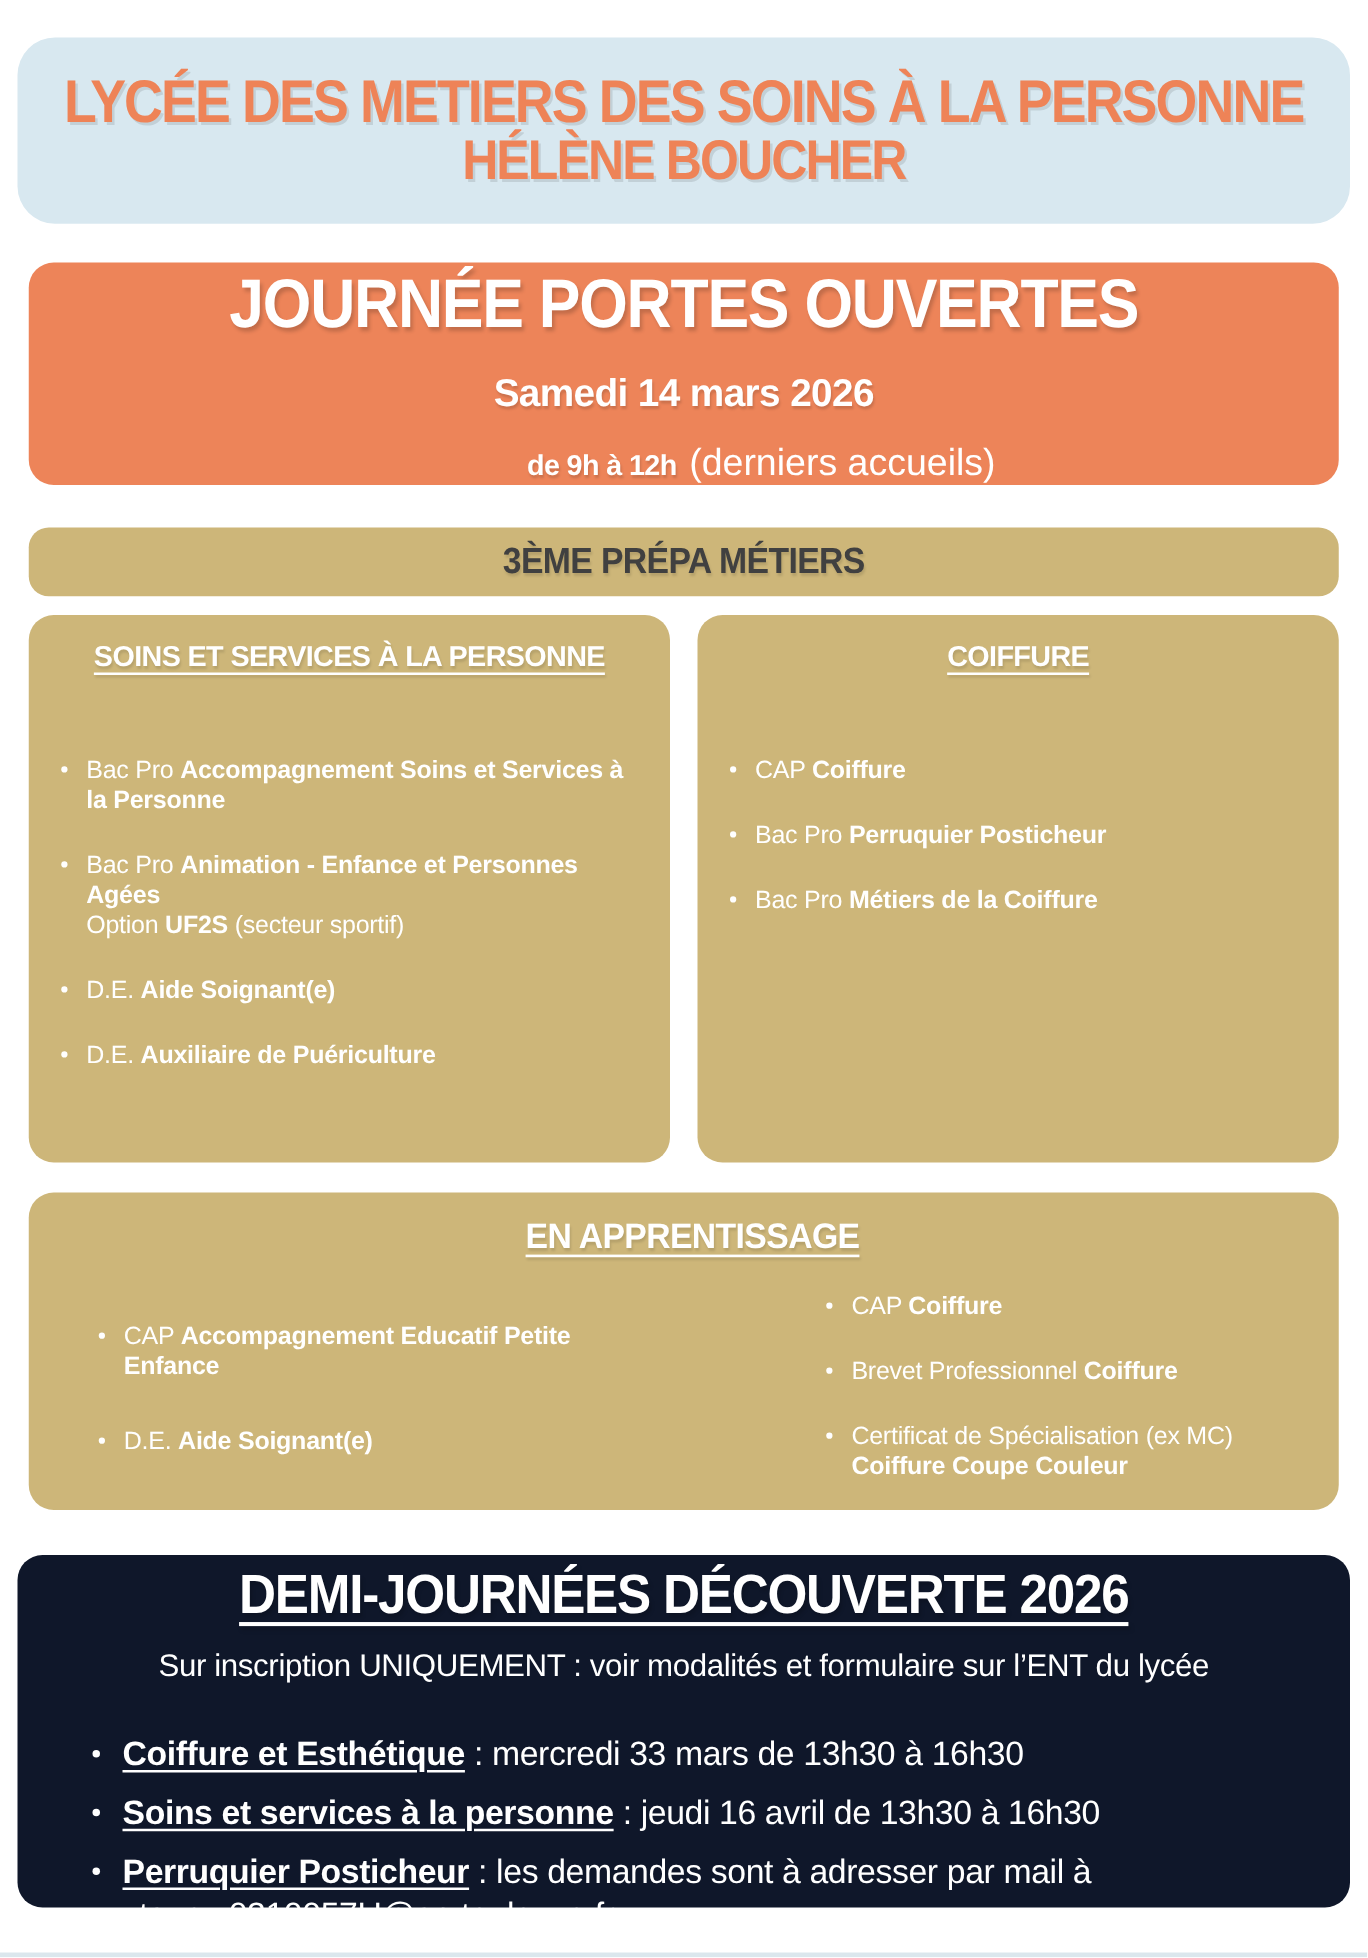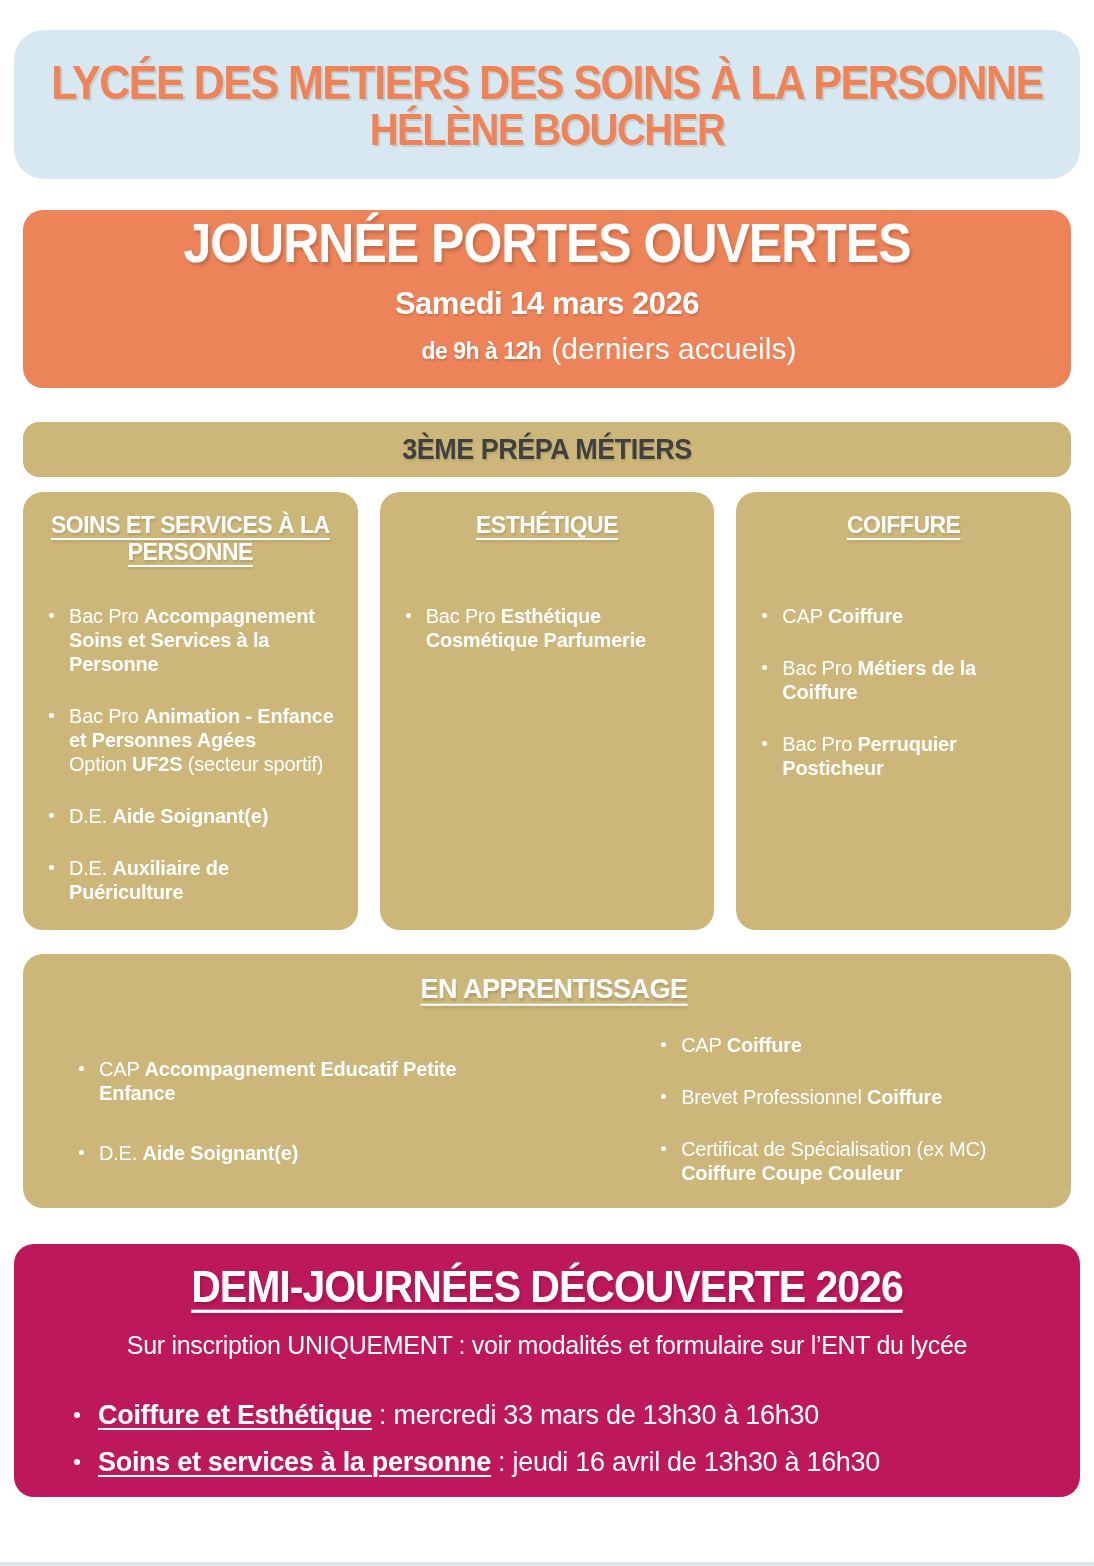--- a/index.html
+++ b/index.html
@@ -28,7 +28,7 @@
   .event-banner{
     margin:31px 23px 0;height:178px;border-radius:20px;
     background:#ed8459;color:#ffffff;
-    display:flex;flex-direction:column;align-items:center;justify-content:flex-start;
+    display:flex;flex-direction:column;align-items:center;justify-content:space-between;
     padding-top:4px;
   }
   .event-title{

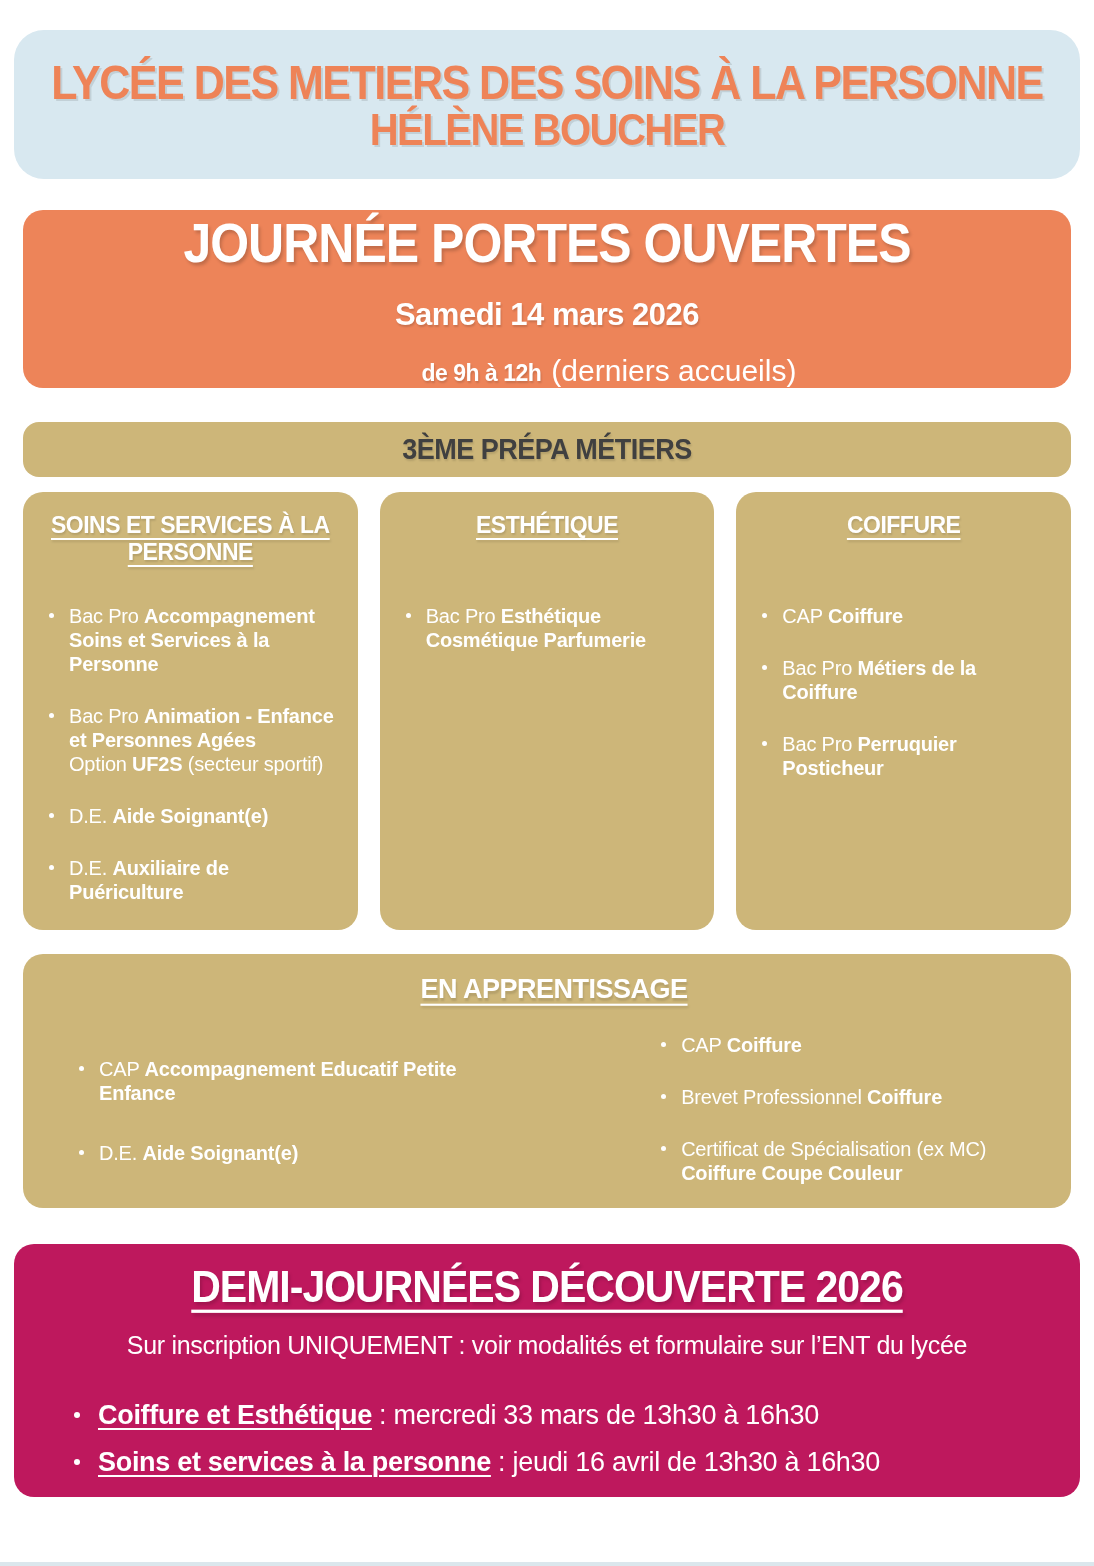--- a/index.html
+++ b/index.html
@@ -161,12 +161,6 @@
           <li><span>Bac Pro </span><span class="b">Animation - Enfance et Personnes Agées</span><br><span>Option </span><span class="b">UF2S</span><span> (secteur sportif)</span></li>
           <li><span>D.E. </span><span class="b">Aide Soignant(e)</span></li>
           <li><span>D.E. </span><span class="b">Auxiliaire de Puériculture</span></li>
-        </ul>
-    </div>
-    <div class="col">
-      <div class="col-title">ESTHÉTIQUE</div>
-      <ul class="prog-list">
-          <li><span>Bac Pro </span><span class="b">Esthétique Cosmétique Parfumerie</span></li>
         </ul>
     </div>
     <div class="col">

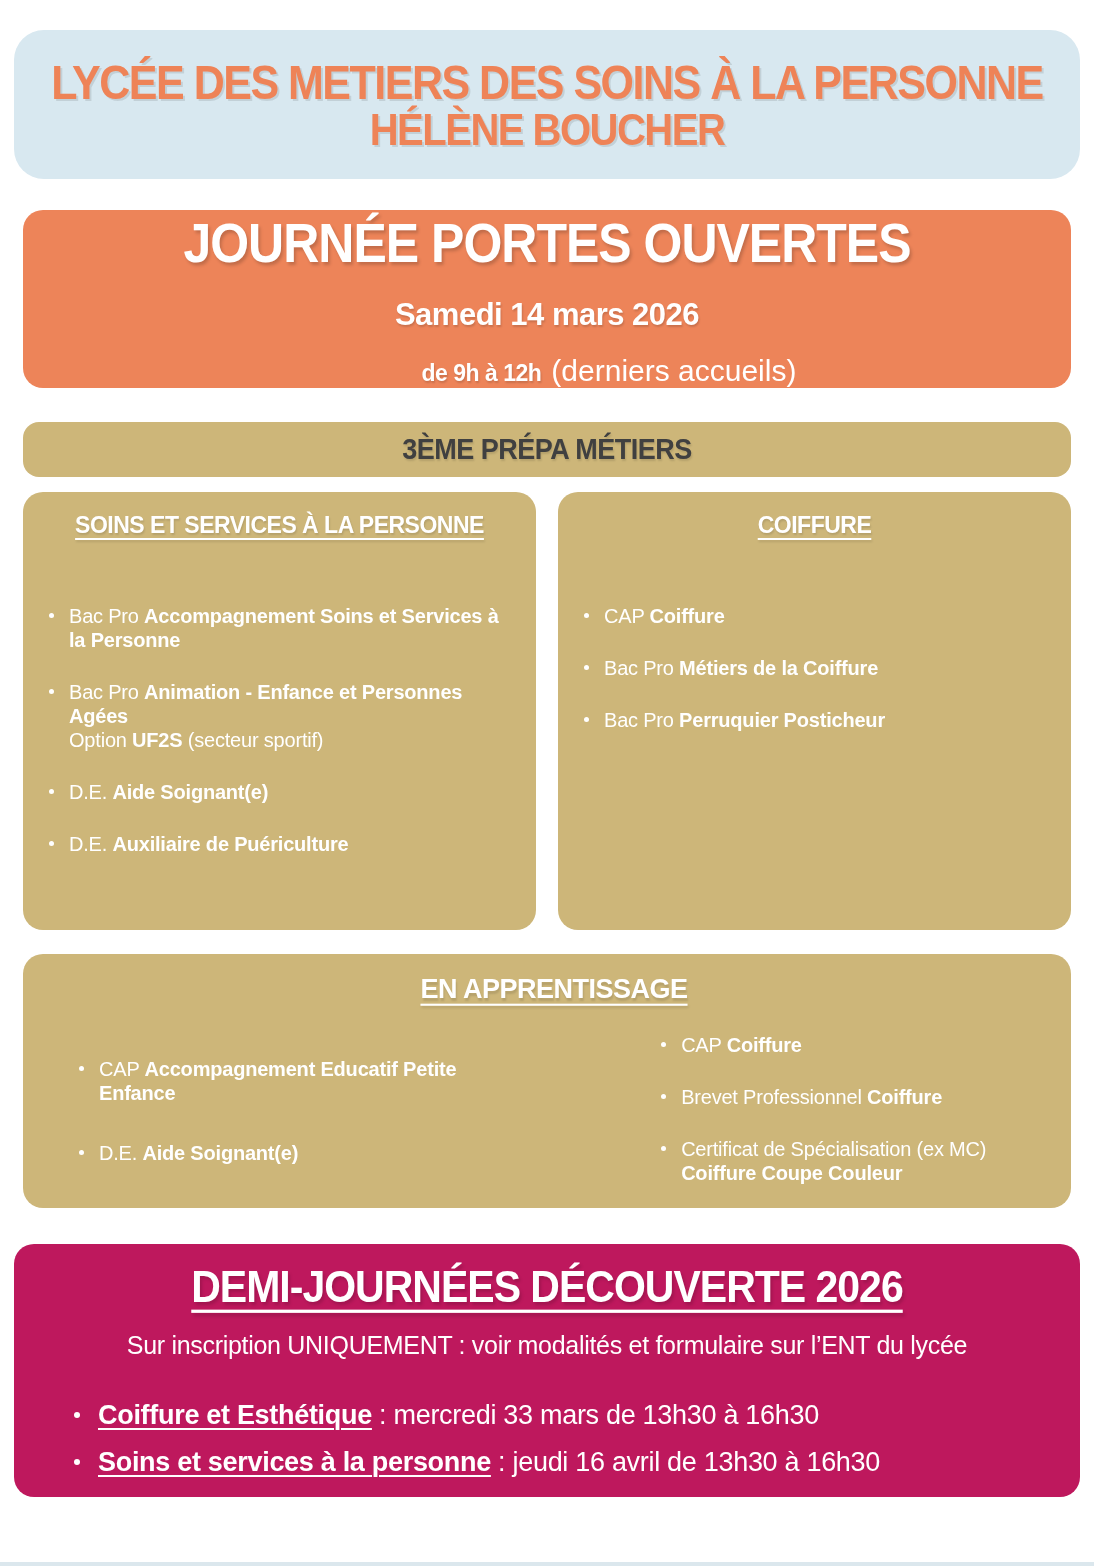--- a/index.html
+++ b/index.html
@@ -167,8 +167,8 @@
       <div class="col-title">COIFFURE</div>
       <ul class="prog-list">
           <li><span>CAP </span><span class="b">Coiffure</span></li>
+          <li><span>Bac Pro </span><span class="b">Perruquier Posticheur</span></li>
           <li><span>Bac Pro </span><span class="b">Métiers de la Coiffure</span></li>
-          <li><span>Bac Pro </span><span class="b">Perruquier Posticheur</span></li>
         </ul>
     </div>
   </div>

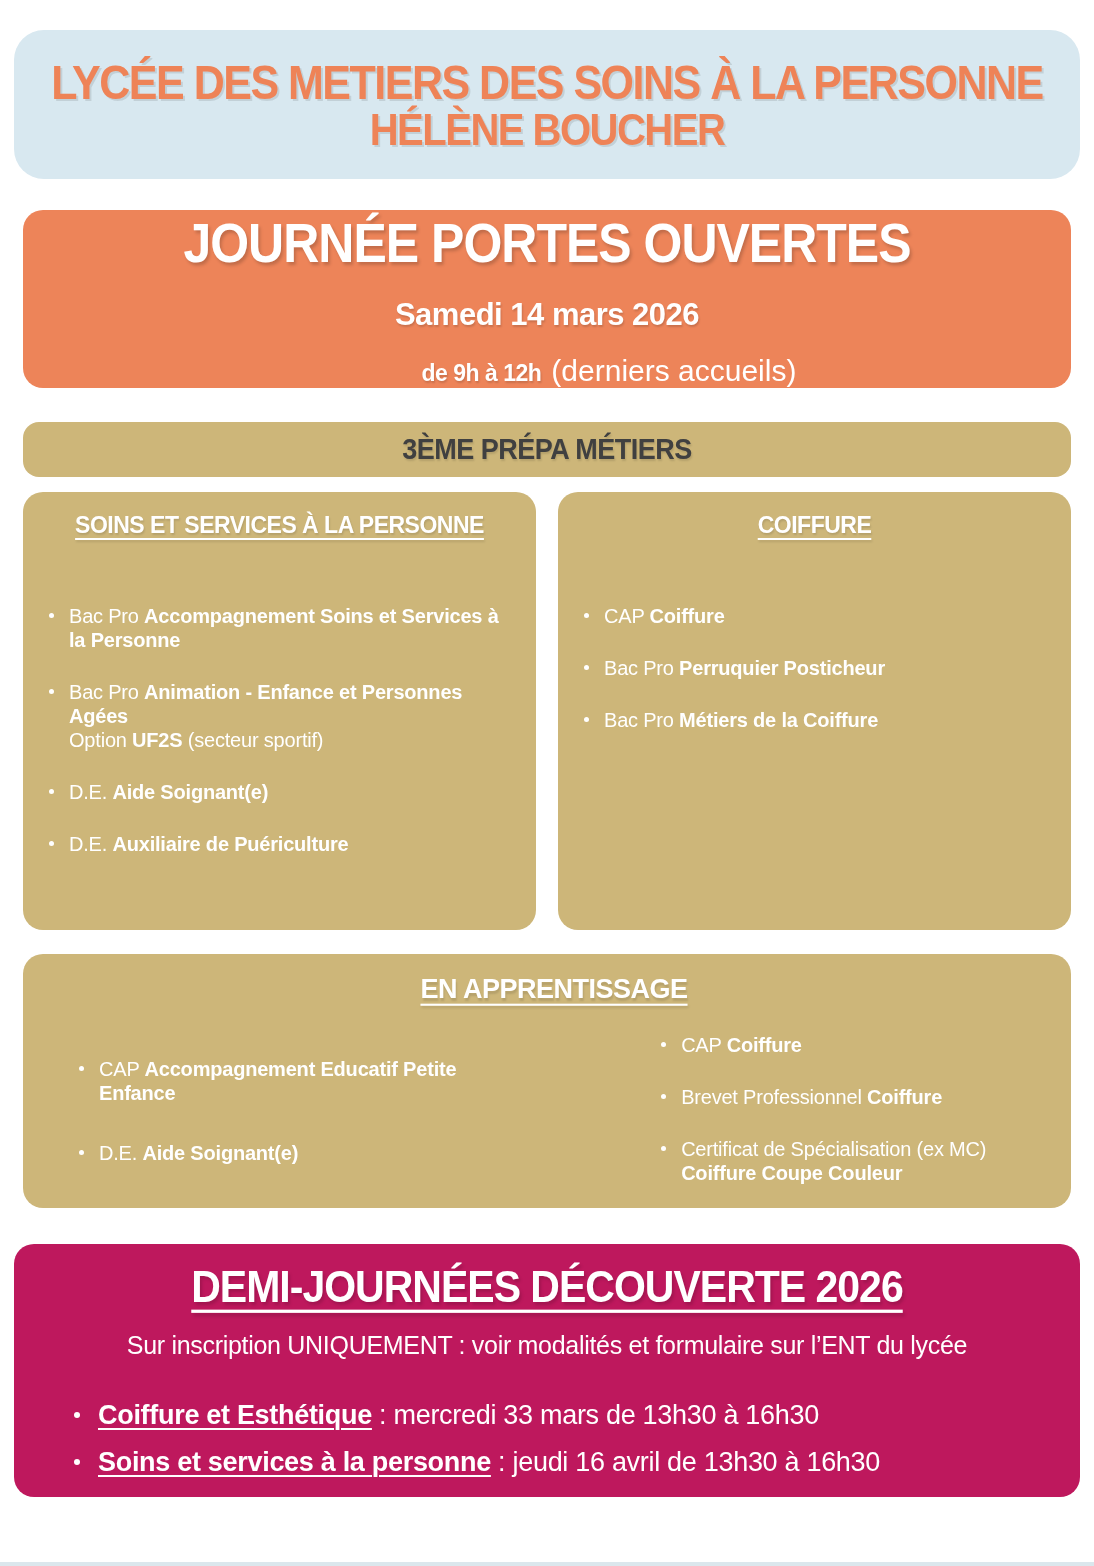--- a/index.html
+++ b/index.html
@@ -103,9 +103,9 @@
   .apprentice-right ul.prog-list{gap:28px;}
   
   .discovery{
-    margin:36px 14px 0;height:253px;border-radius:20px;
-    background:#be185d;color:#ffffff;
-    padding:20px 34px 14px;
+    margin:36px 14px 0;height:282px;border-radius:20px;
+    background:#0f172a;color:#ffffff;
+    padding:8px 34px 14px;
   }
   .discovery-title{
     text-align:center;font-size:41px;font-weight:bold;letter-spacing:-1px;

